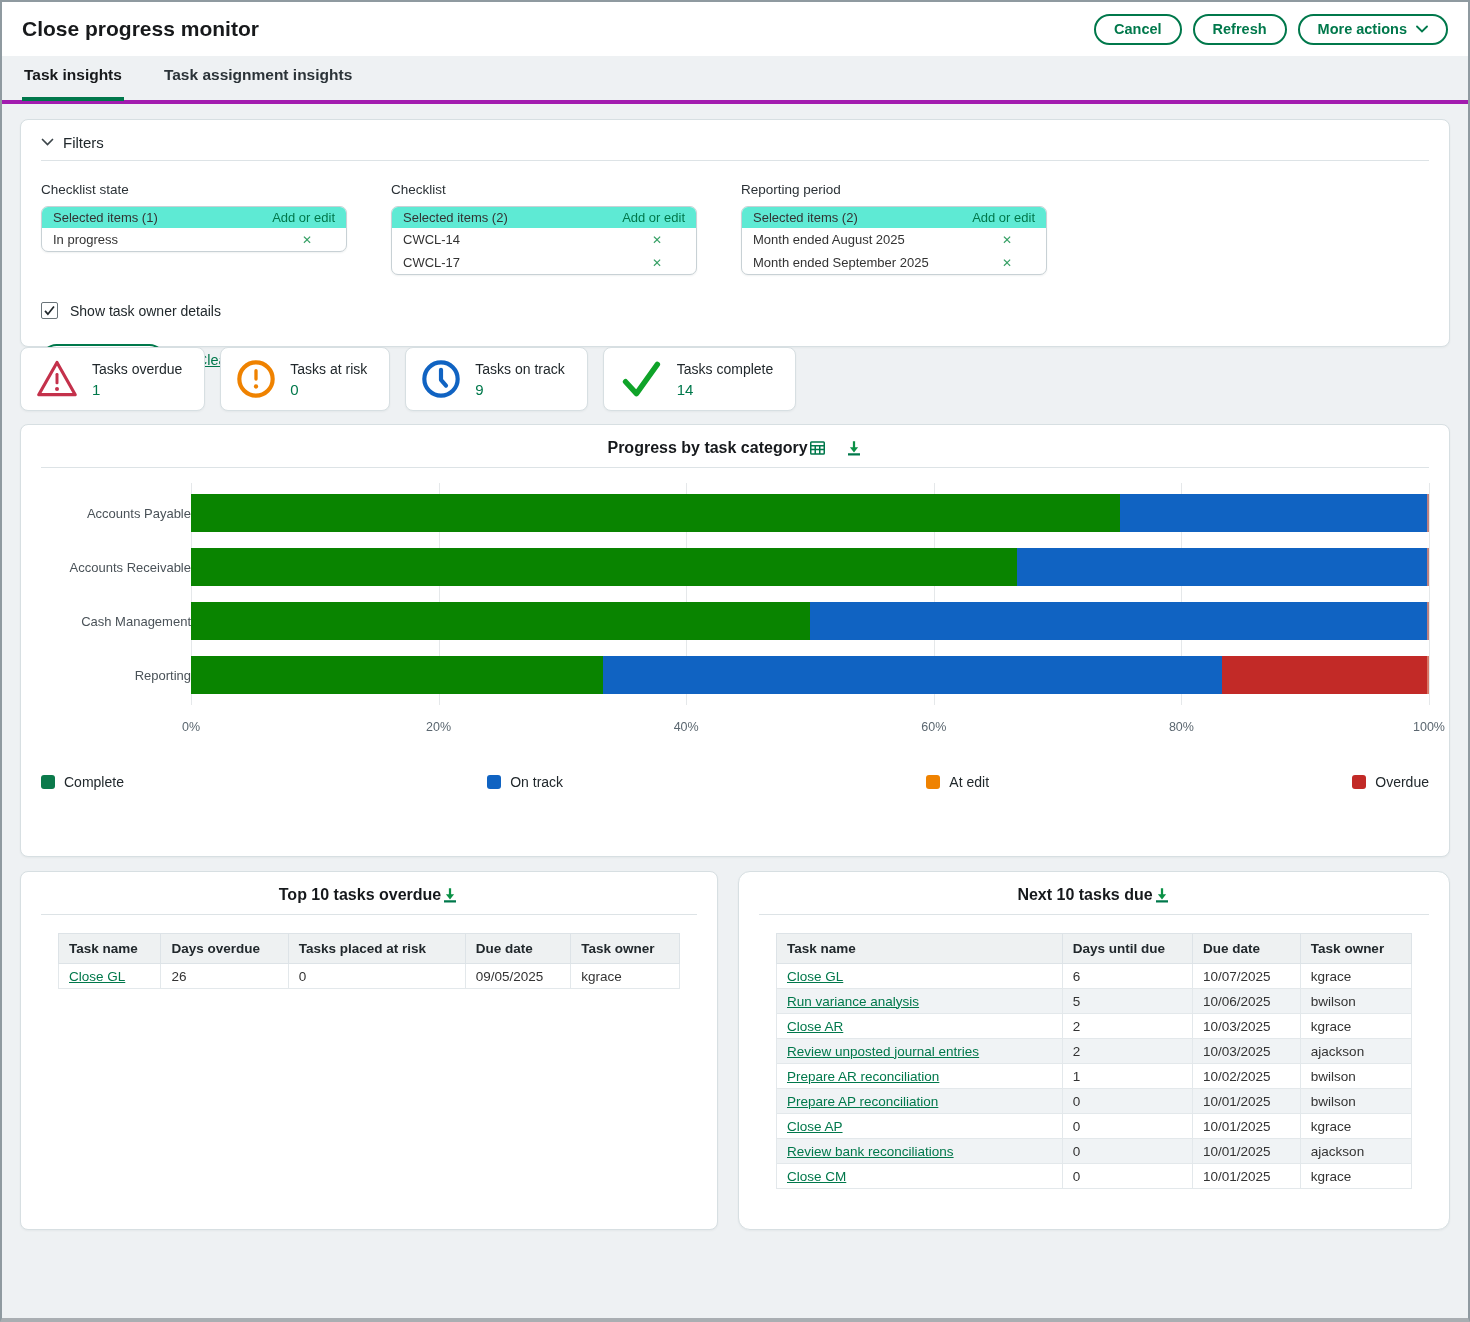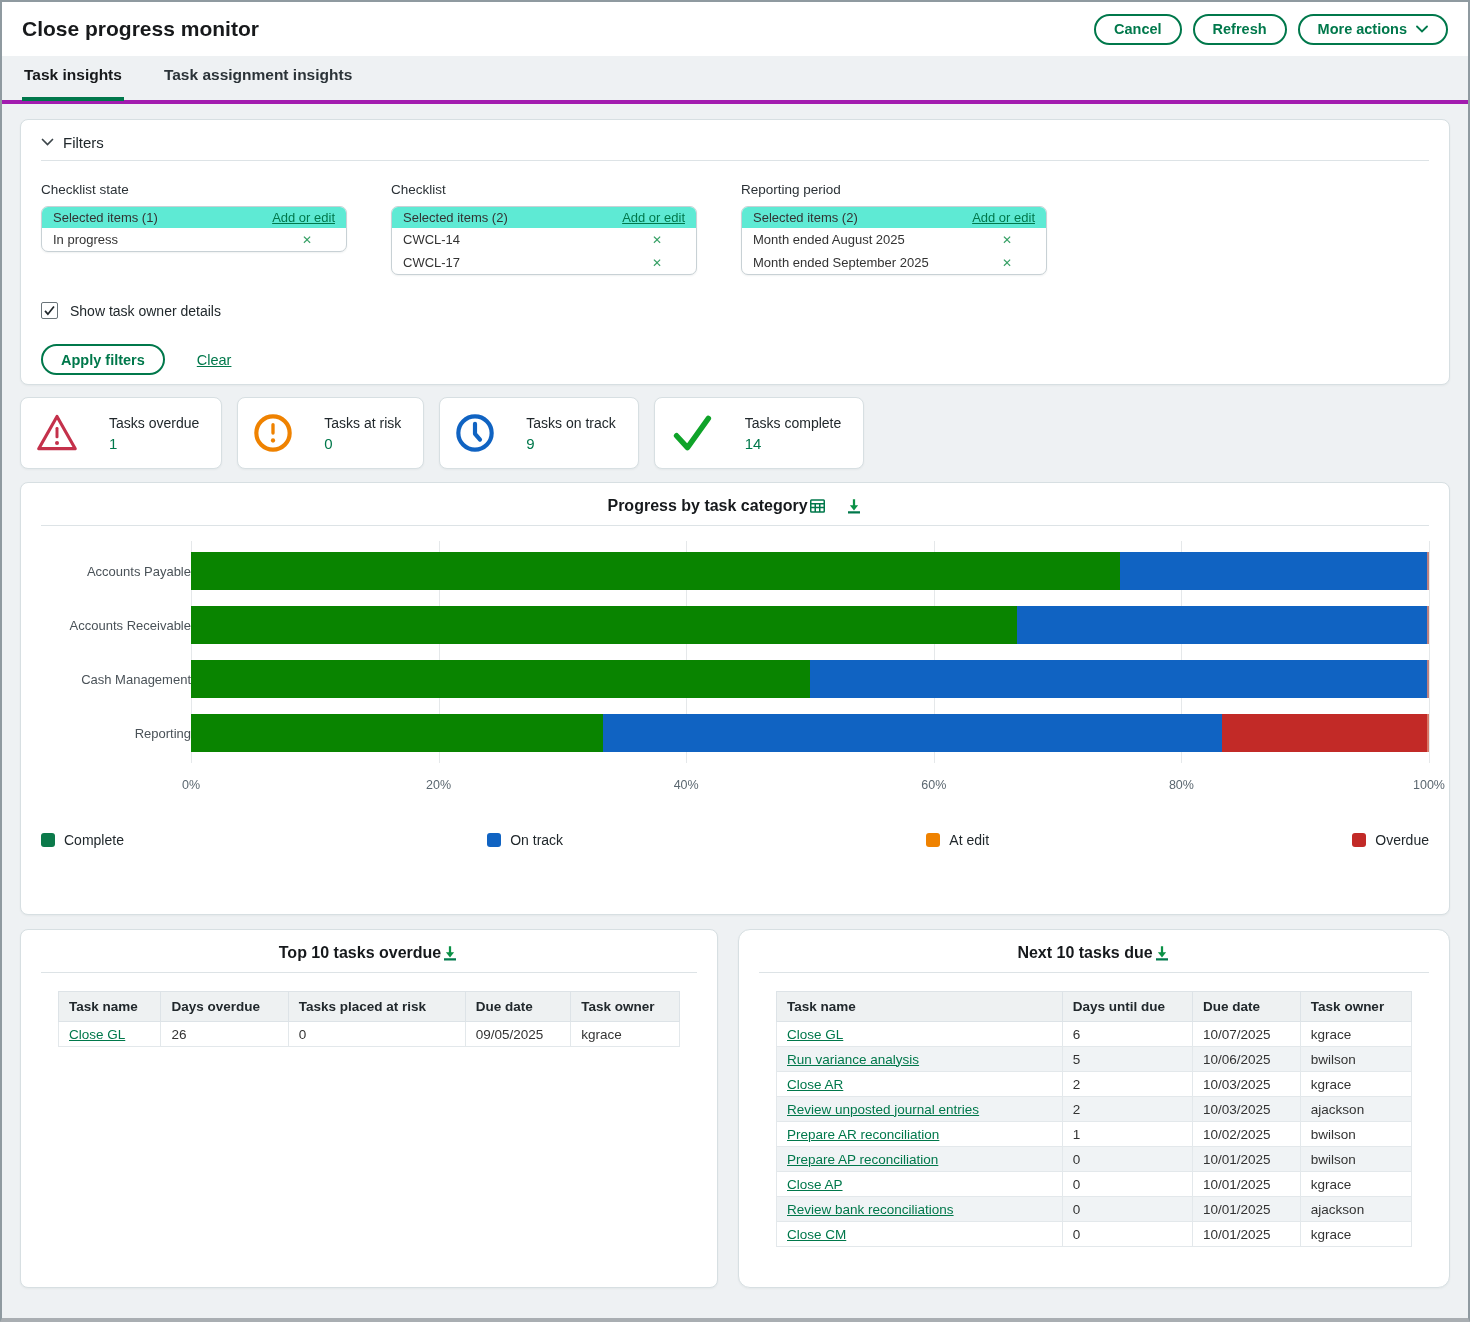--- a/index.html
+++ b/index.html
@@ -31,7 +31,7 @@
   .panel { background:#fff; border:1px solid #d7dfe2; border-radius:8px;
     box-shadow:0 1px 2px rgba(30,50,60,.05); }
   
-  .filters-panel { height:266px; padding:14px 20px 18px; margin-bottom:12px; }
+  .filters-panel { height:228px; padding:14px 20px 18px; }
   .filters-head { display:flex; align-items:center; gap:9px; font-size:15px;
     color:#21282c; padding-bottom:9px; border-bottom:1px solid #dde3e6; cursor:pointer; }
   .filter-row { display:flex; gap:44px; margin-top:21px; }

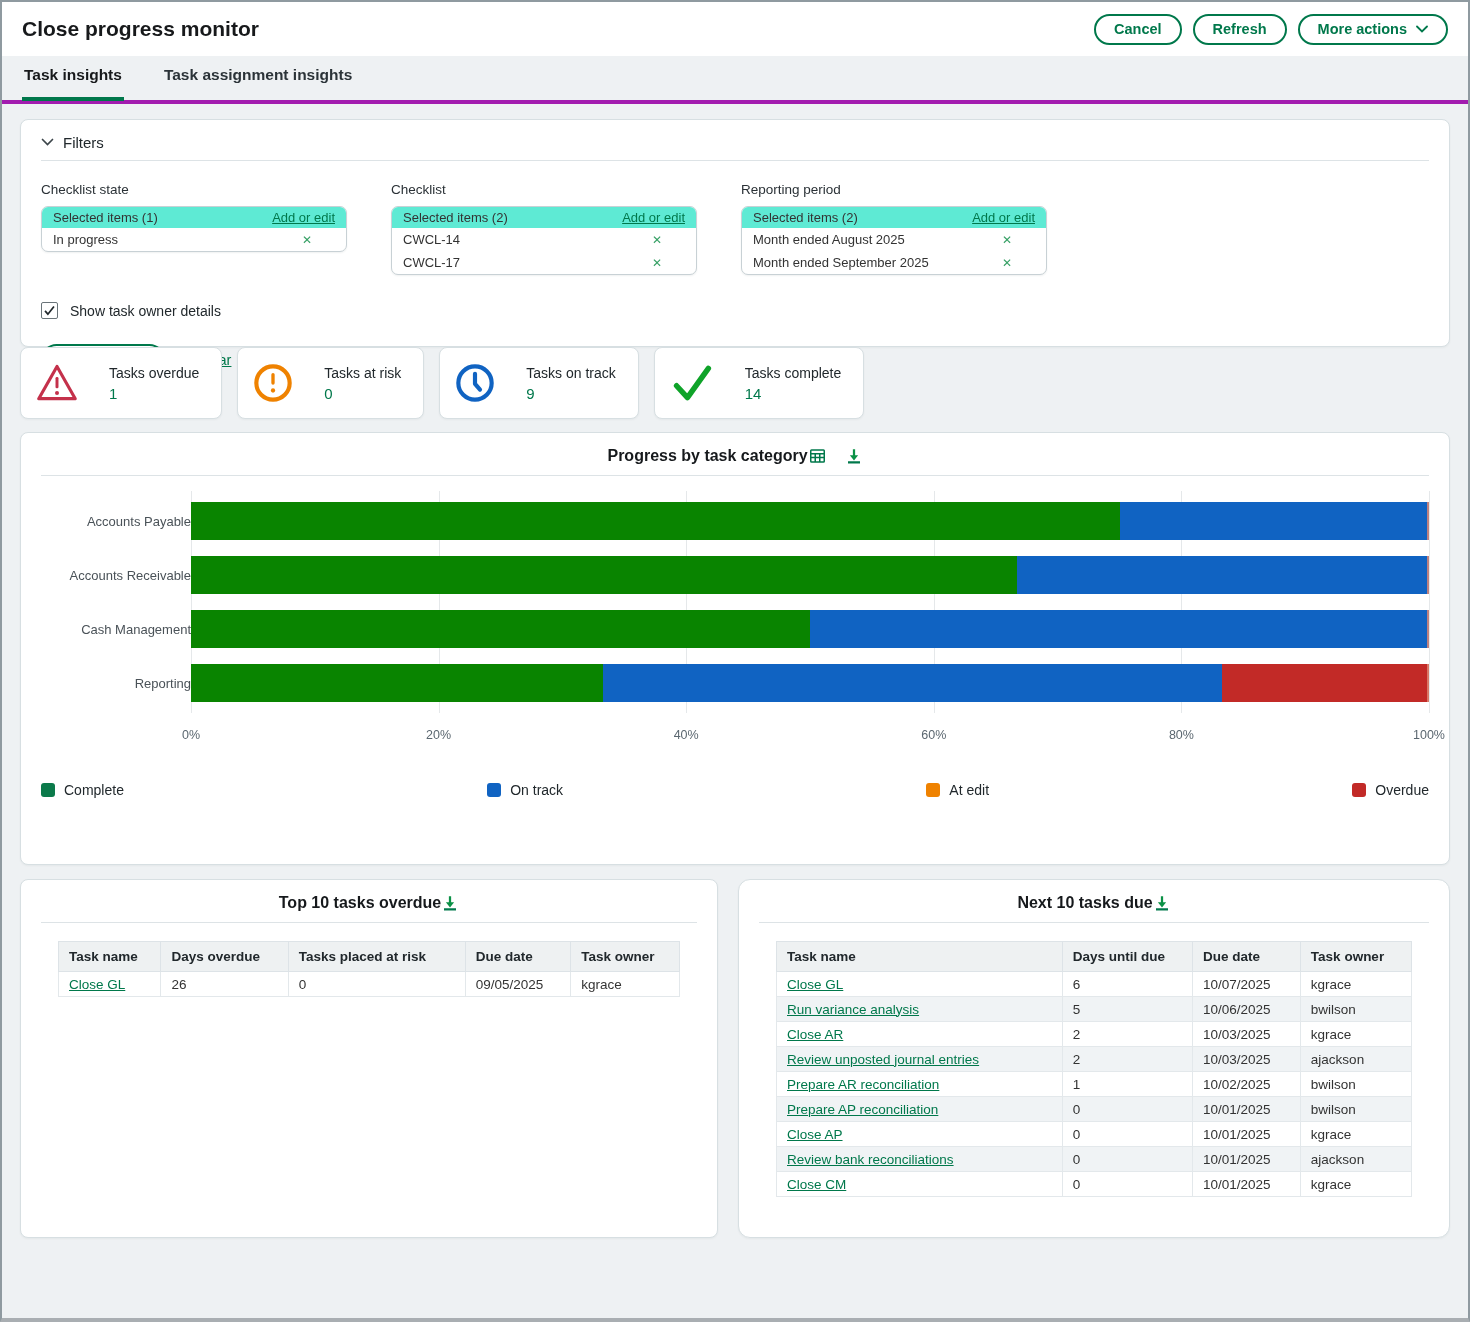--- a/index.html
+++ b/index.html
@@ -41,7 +41,7 @@
     box-shadow:0 1px 2px rgba(30,50,60,.07); }
   .fbox-head { display:flex; justify-content:space-between; align-items:center;
     background:#5eead4; padding:3px 11px; font-size:13px; color:#333; }
-  .addedit { color:#00784b; text-decoration:underline; cursor:pointer; }
+  .addedit { color:#00784b; cursor:pointer; }
   .fitem { display:flex; justify-content:space-between; align-items:center;
     padding:4px 11px; font-size:13px; color:#333; }
   .fx { color:#36a065; margin-right:23px; cursor:pointer; font-size:12px; }

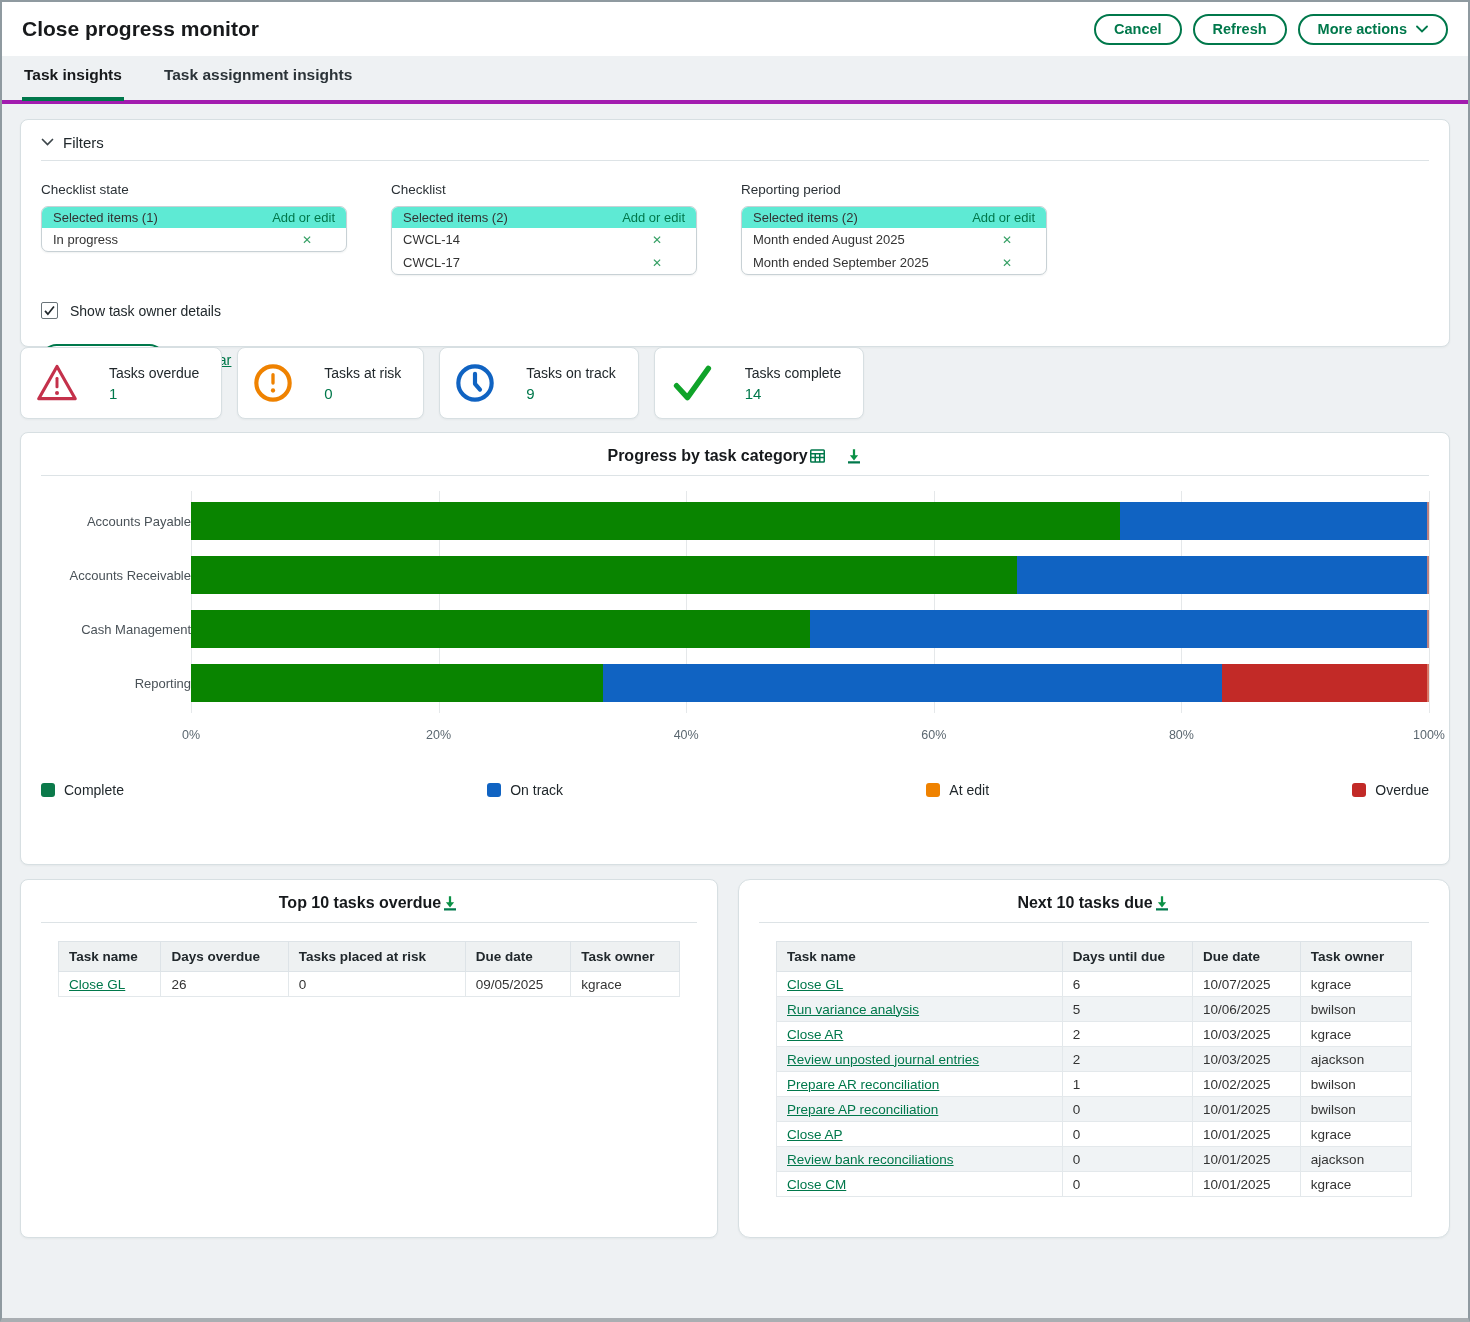--- a/index.html
+++ b/index.html
@@ -53,8 +53,8 @@
   .clear-link { color:#00784b; text-decoration:underline; font-size:14.5px; cursor:pointer; }
   
   .kpi-row { display:flex; gap:15px; margin-bottom:13px; }
-  .kpi-card { height:72px; display:flex; align-items:center; padding:0 22px 0 15px;
-    gap:31px; cursor:pointer; }
+  .kpi-card { height:64px; display:flex; align-items:center; padding:0 22px 0 15px;
+    gap:14px; cursor:pointer; }
   .kpi-label { font-size:14px; color:#21282c; }
   .kpi-value { font-size:15px; color:#00784b; margin-top:4px; }
   

